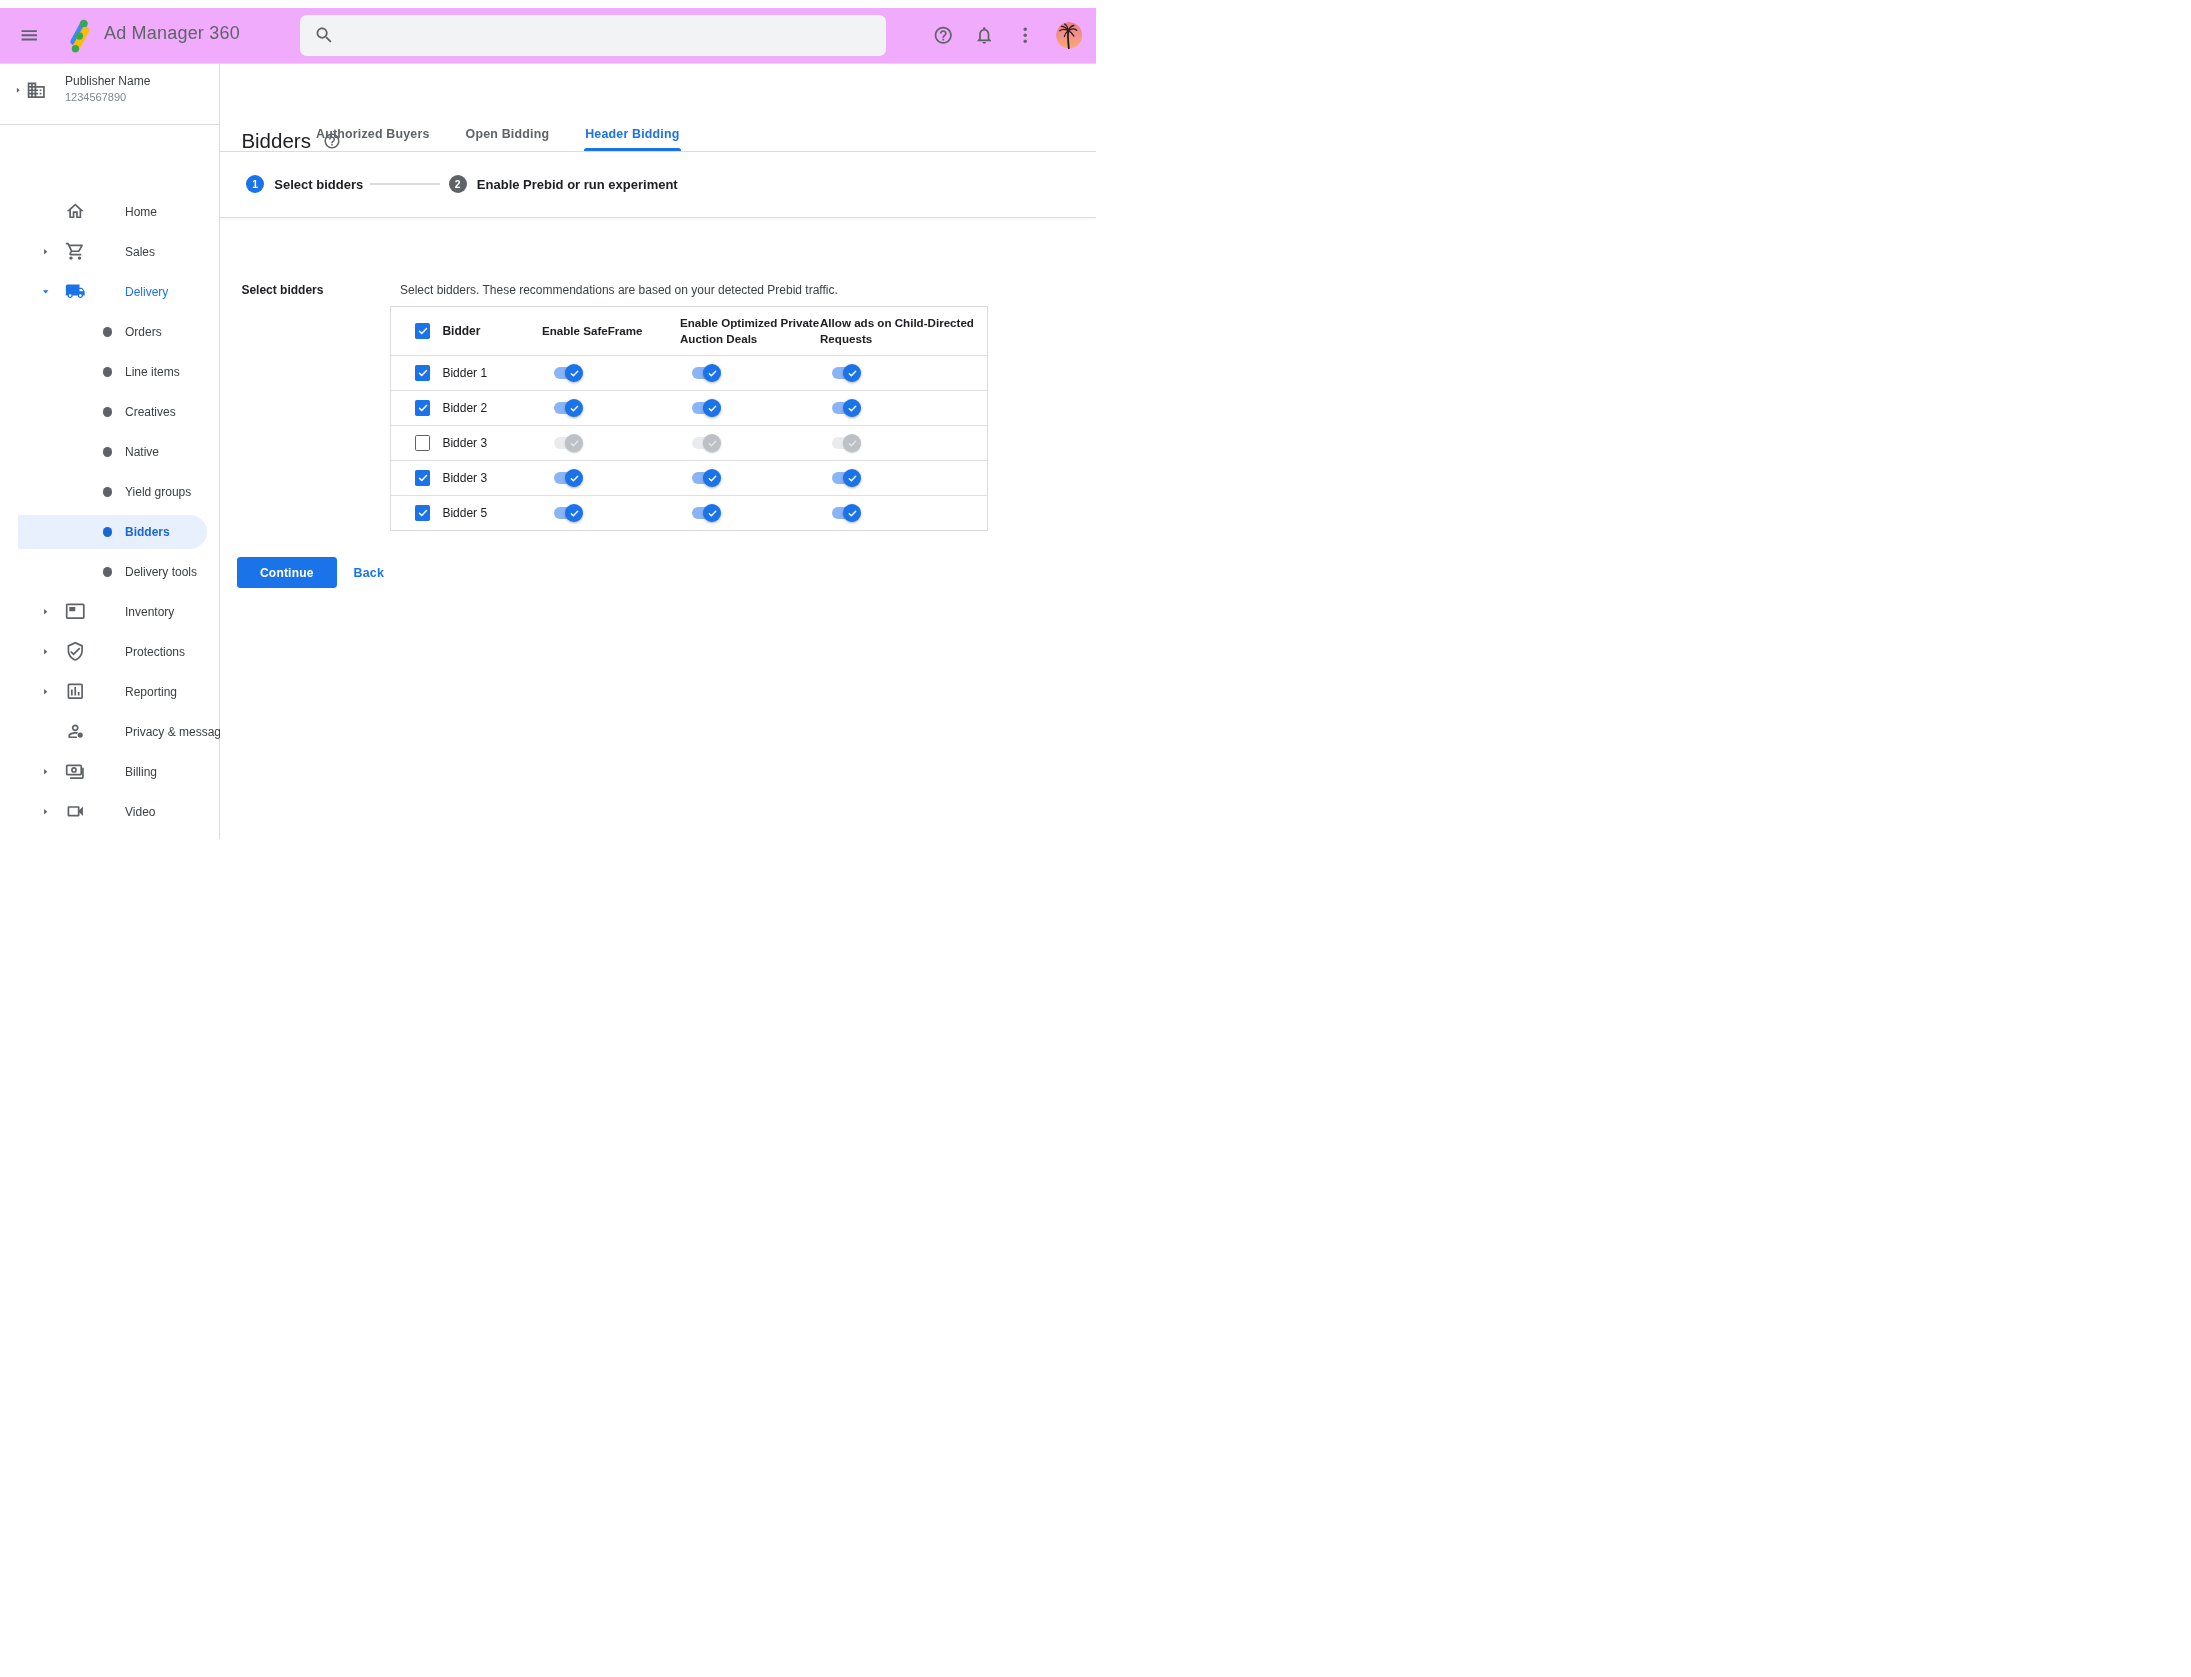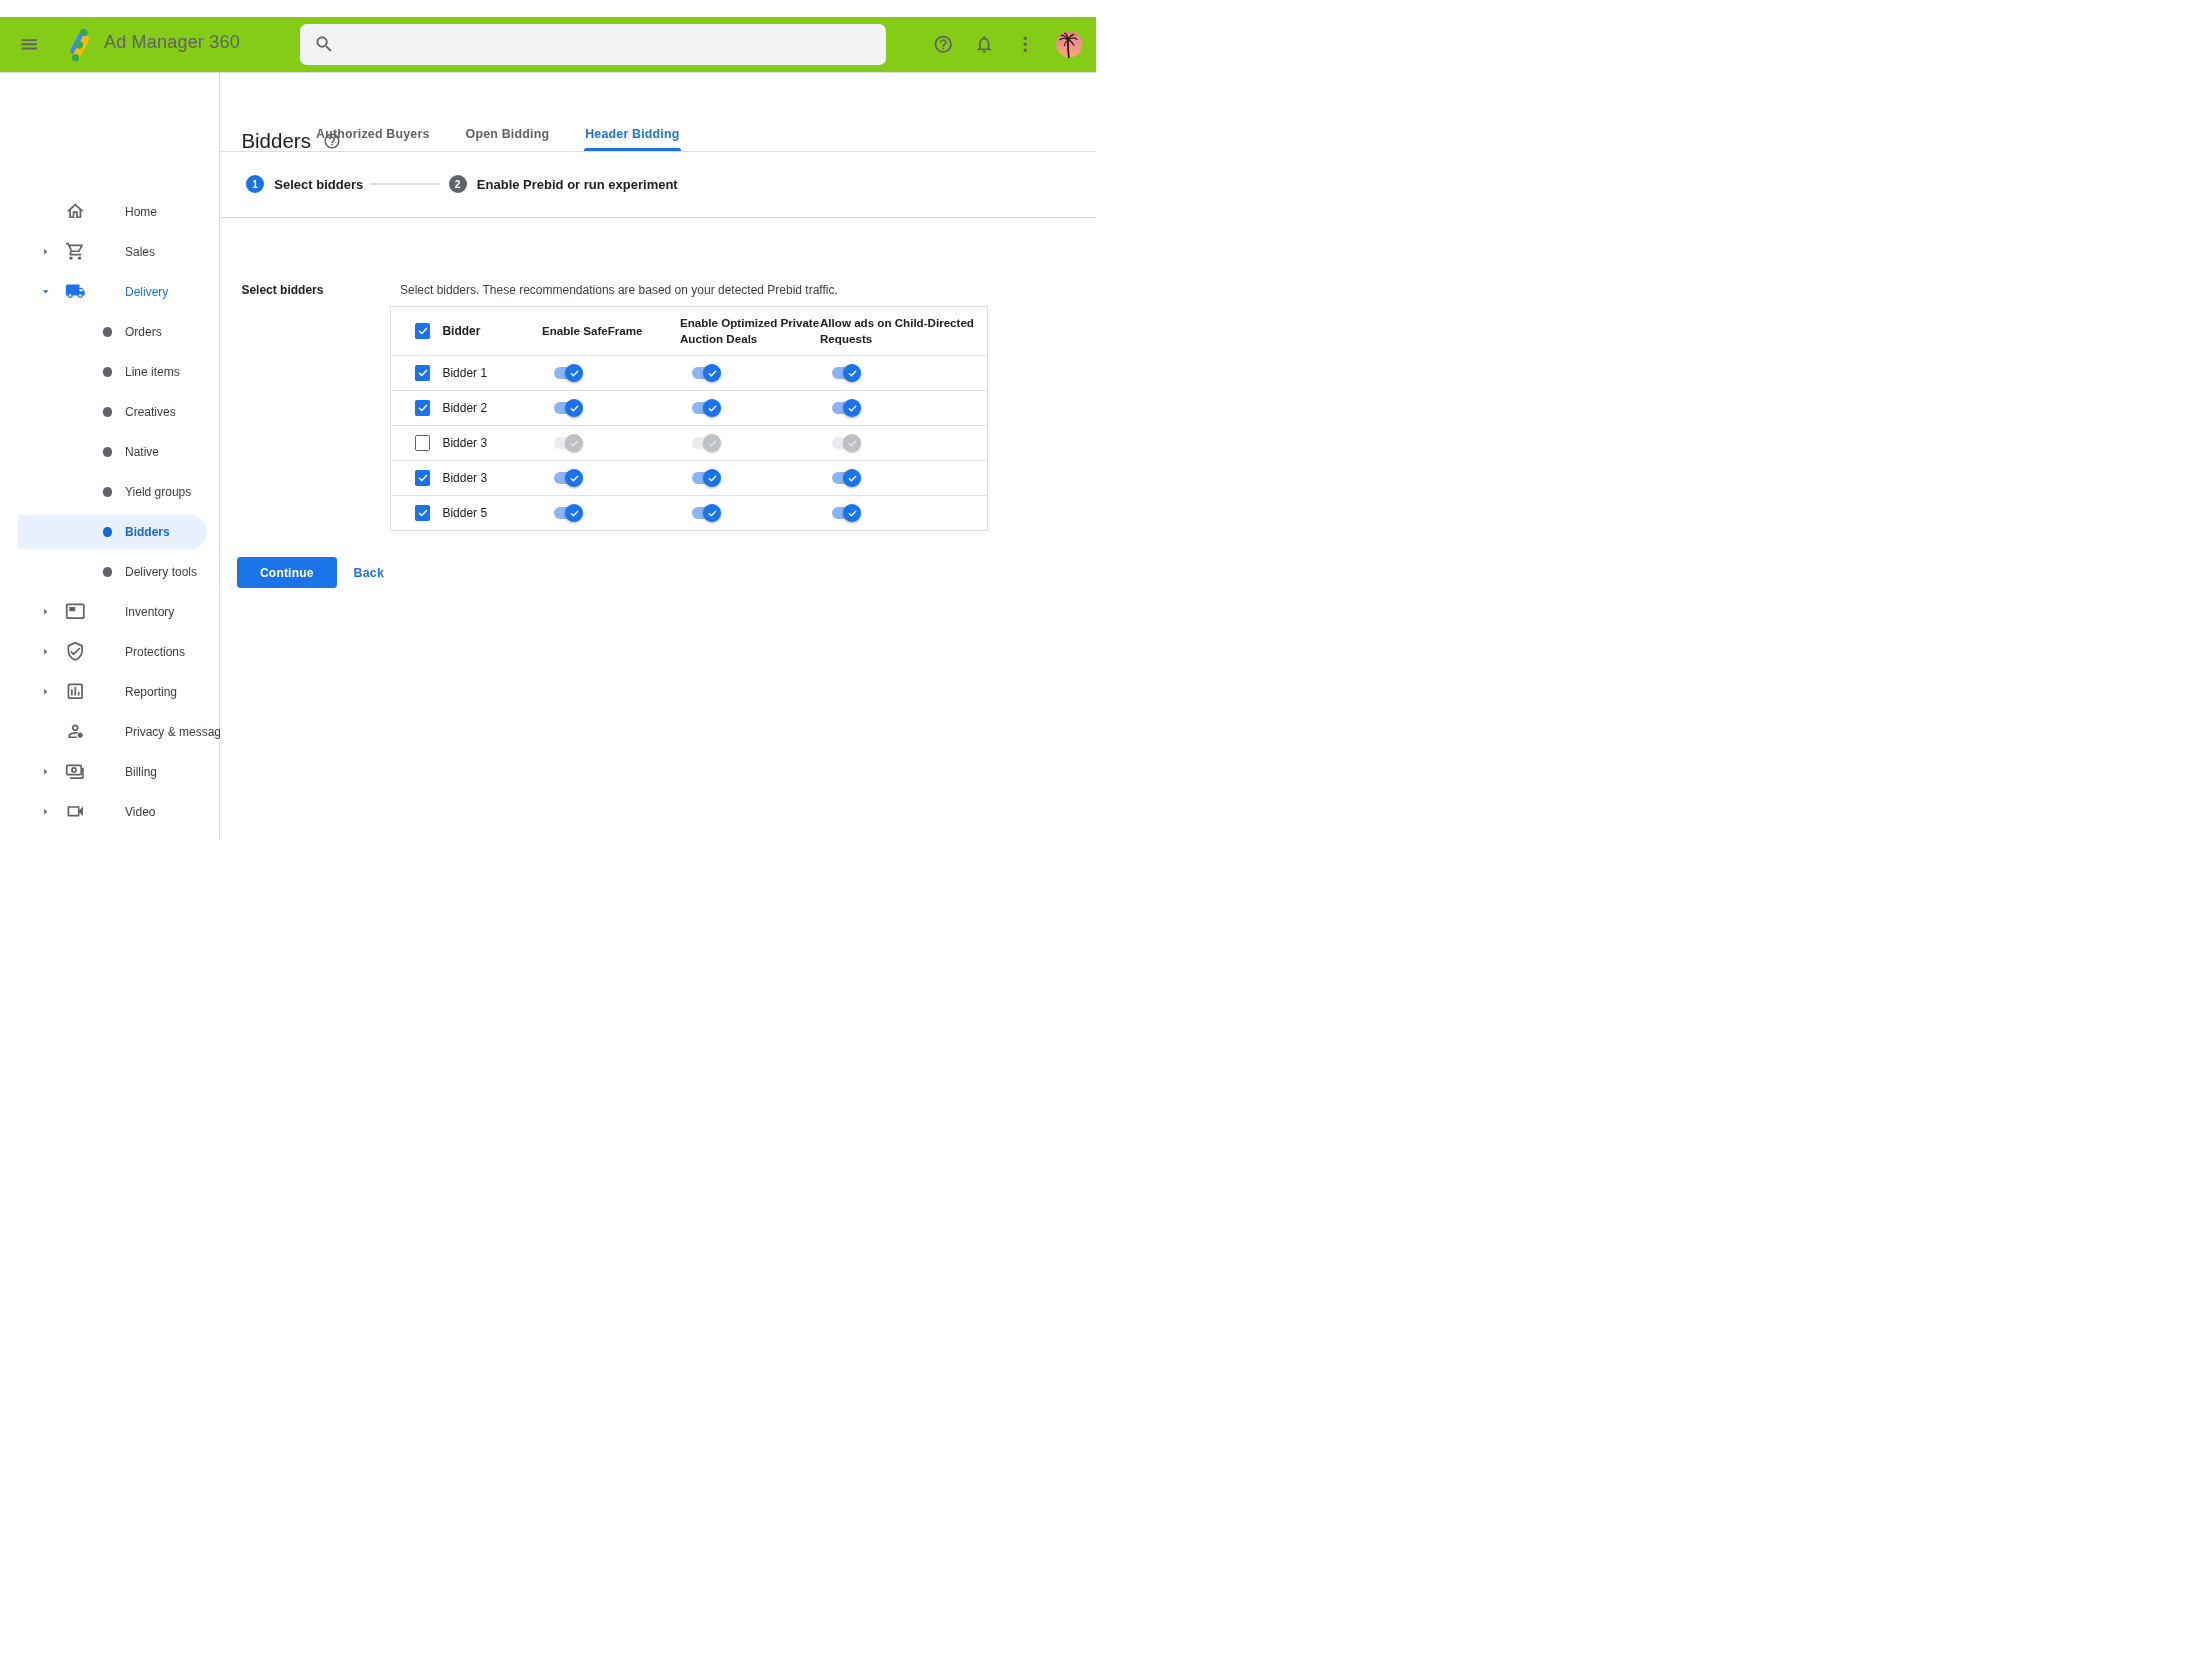--- a/index.html
+++ b/index.html
@@ -10,7 +10,7 @@
   }
   svg{display:block;}
   
-  .topbar{position:absolute;top:17px;left:0;right:0;height:55px;background:#84cc16;border-bottom:0.9px solid #dadce0;z-index:5;}
+  .topbar{position:absolute;top:8px;left:0;right:0;height:55px;background:#f0abfc;border-bottom:0.9px solid #dadce0;z-index:5;}
   .hamburger{position:absolute;left:19px;top:17px;width:20.5px;height:20.5px;color:#5f6368;cursor:pointer;}
   .logo{position:absolute;left:60px;top:8.6px;width:38px;height:38px;}
   .product-name{position:absolute;left:104px;top:15.4px;font-size:18px;color:#5f6368;letter-spacing:0.2px;white-space:nowrap;}

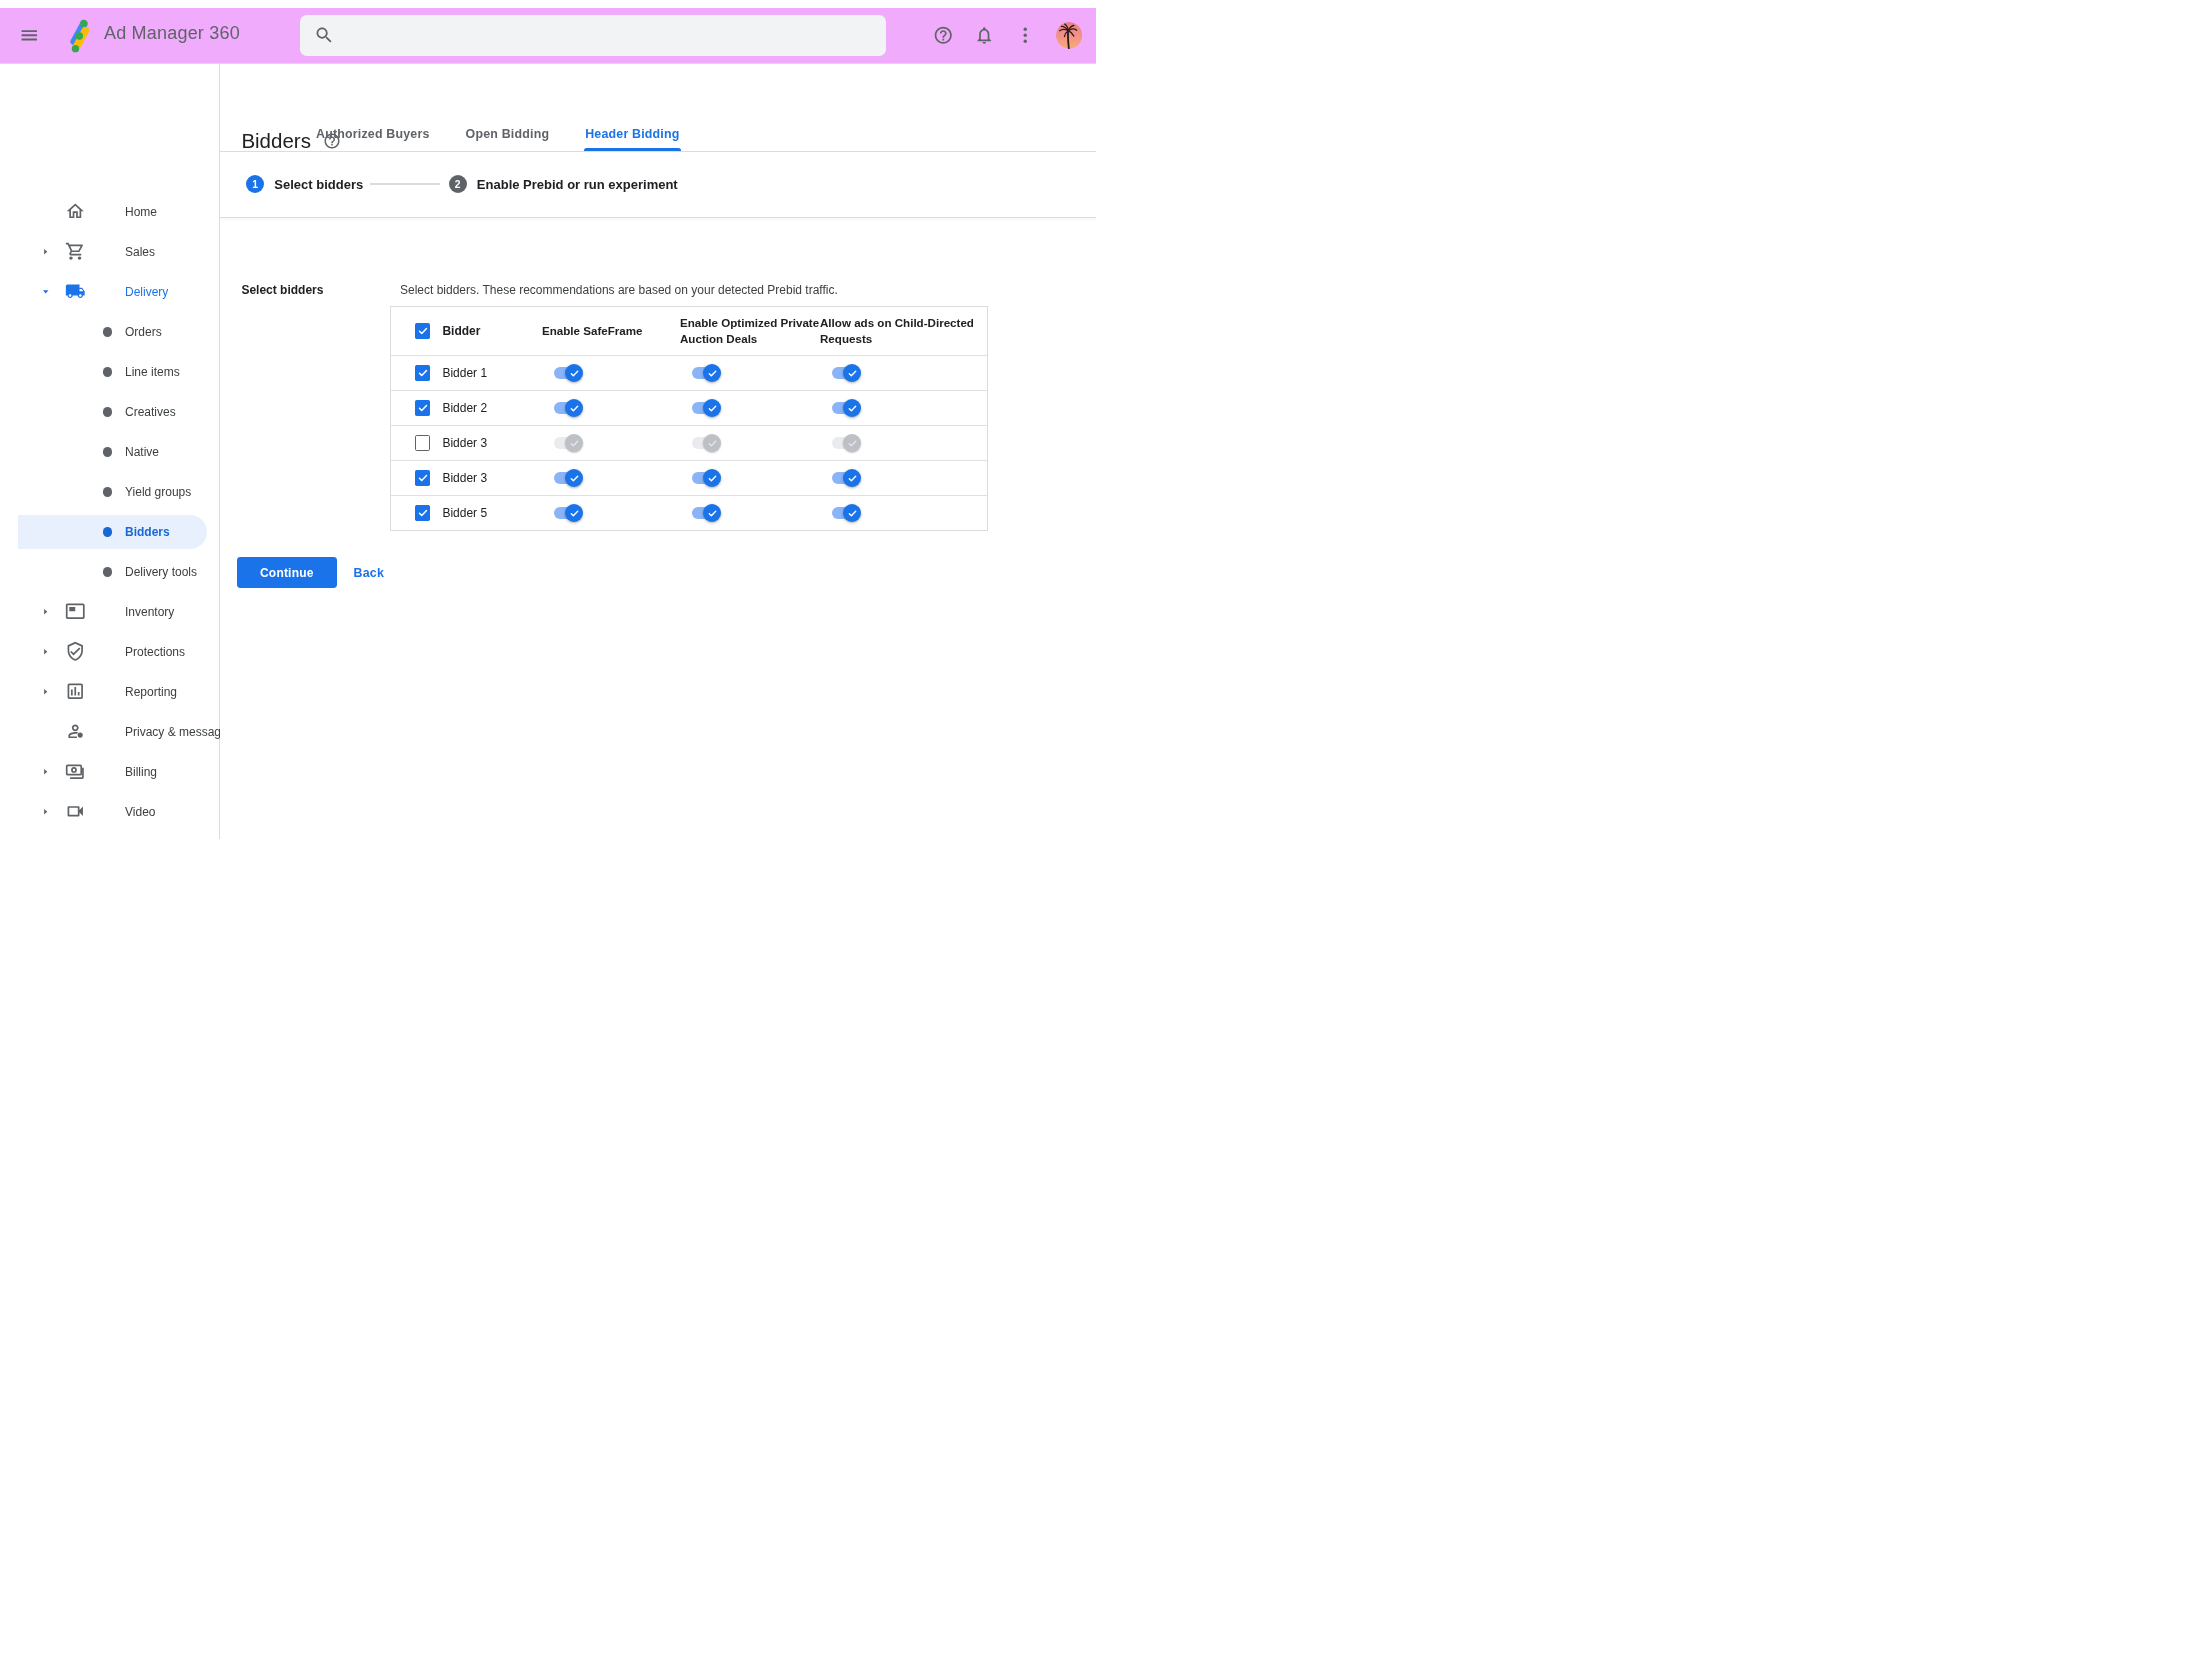--- a/index.html
+++ b/index.html
@@ -159,6 +159,20 @@
 </div>
 
 <div class="sidebar">
+  <div class="publisher">
+    <span class="caret">
+      <svg viewBox="0 0 24 24" fill="currentColor">
+          <path d="M8 5l8 7-8 7z"></path>
+        </svg>
+    </span>
+    <span class="bld">
+      <svg viewBox="0 0 24 24" fill="currentColor">
+          <path d="M12 7V3H2v18h20V7H12zM6 19H4v-2h2v2zm0-4H4v-2h2v2zm0-4H4V9h2v2zm0-4H4V5h2v2zm4 12H8v-2h2v2zm0-4H8v-2h2v2zm0-4H8V9h2v2zm0-4H8V5h2v2zm10 12h-8v-2h2v-2h-2v-2h2v-2h-2V9h8v10zm-2-8h-2v2h2v-2zm0 4h-2v2h2v-2z"></path>
+        </svg>
+    </span>
+    <div class="pub-name">Publisher Name</div>
+    <div class="pub-id">1234567890</div>
+  </div>
   <div class="nav">
       <div class="nav-row">
         <span class="nav-icon">

